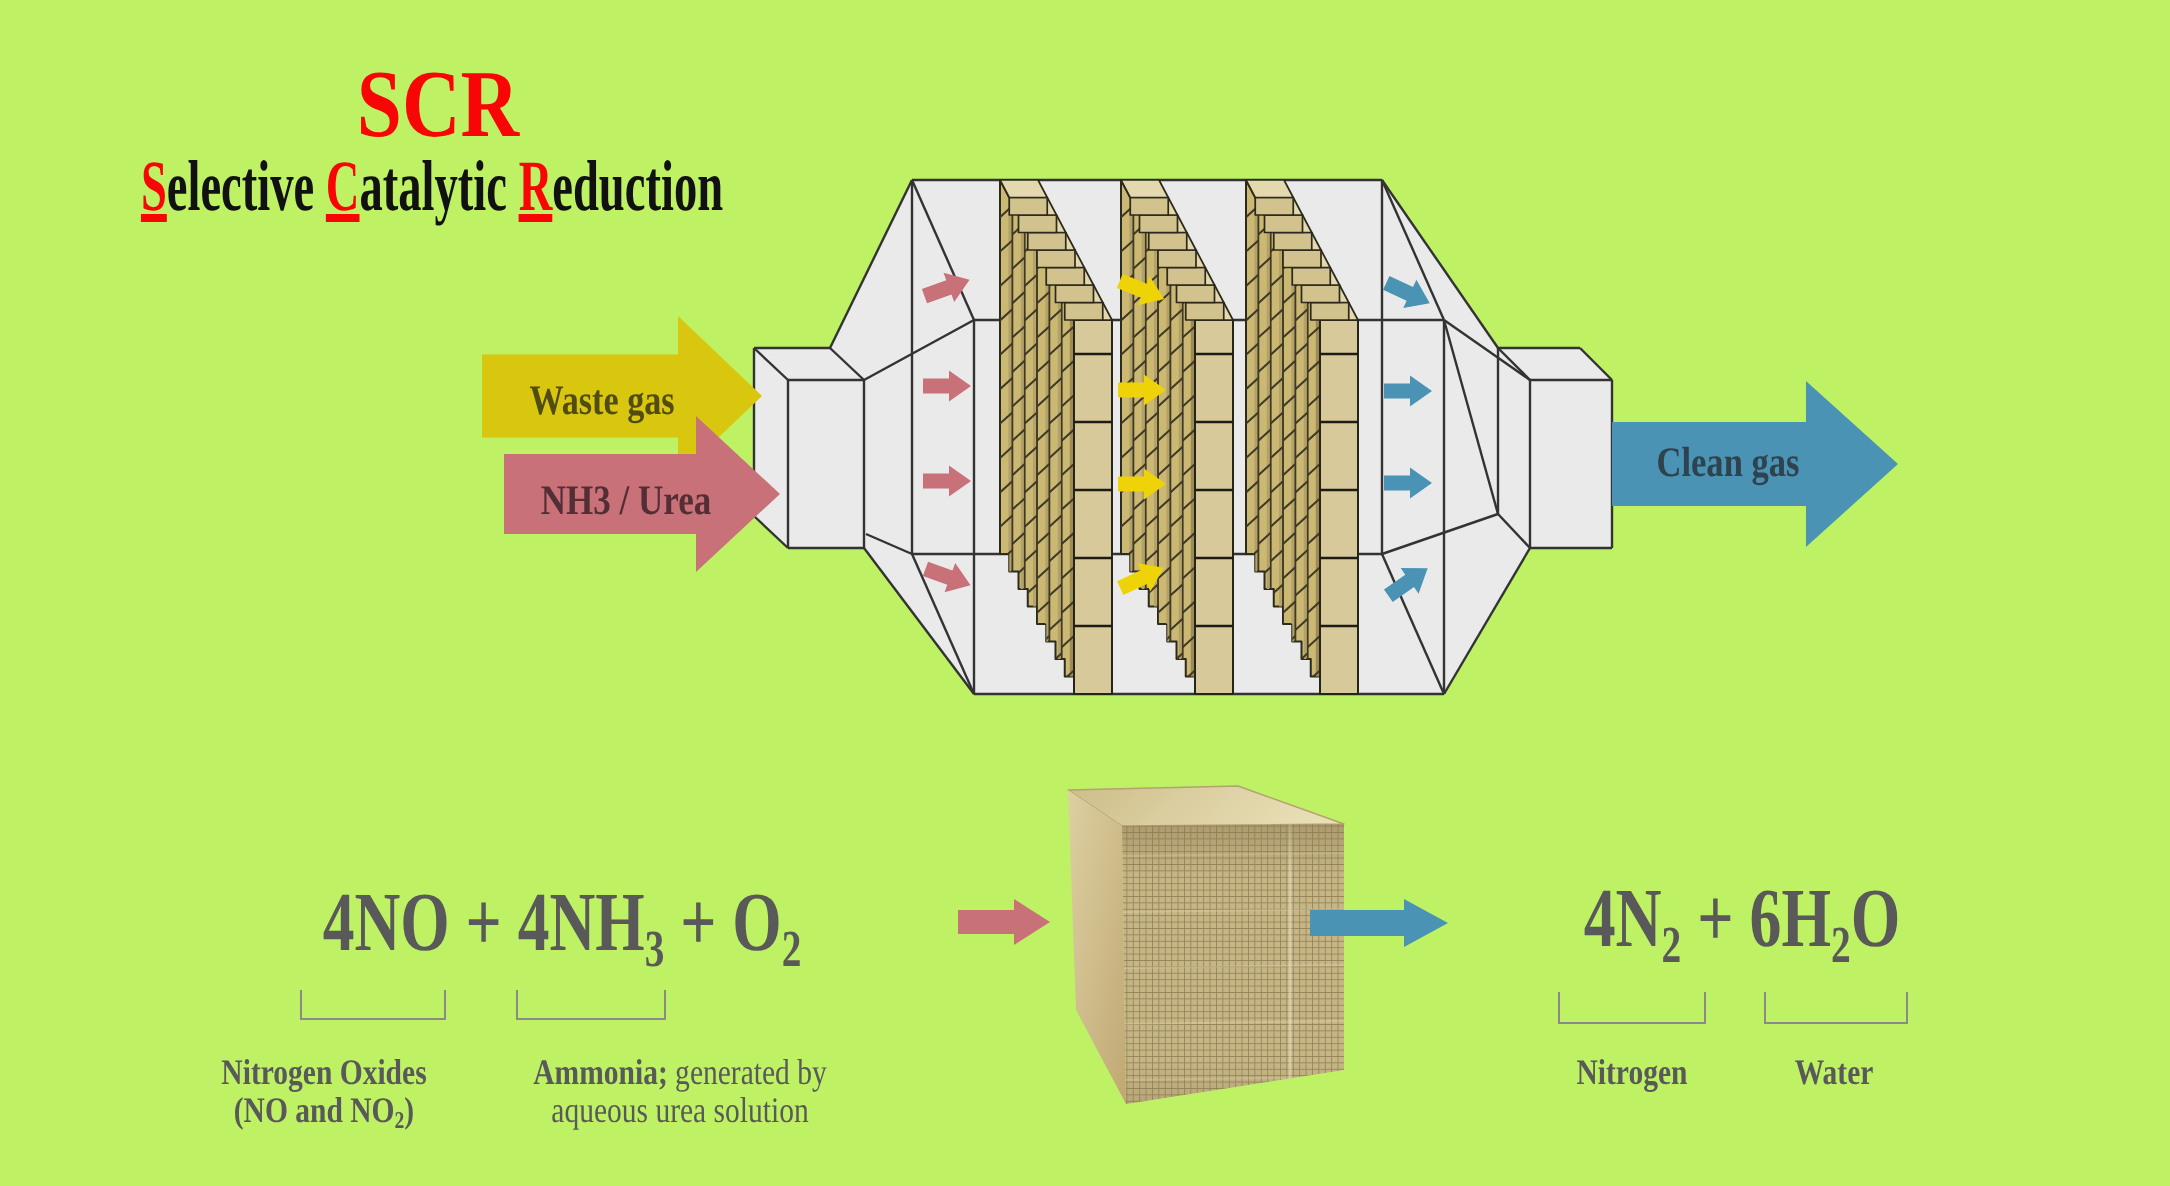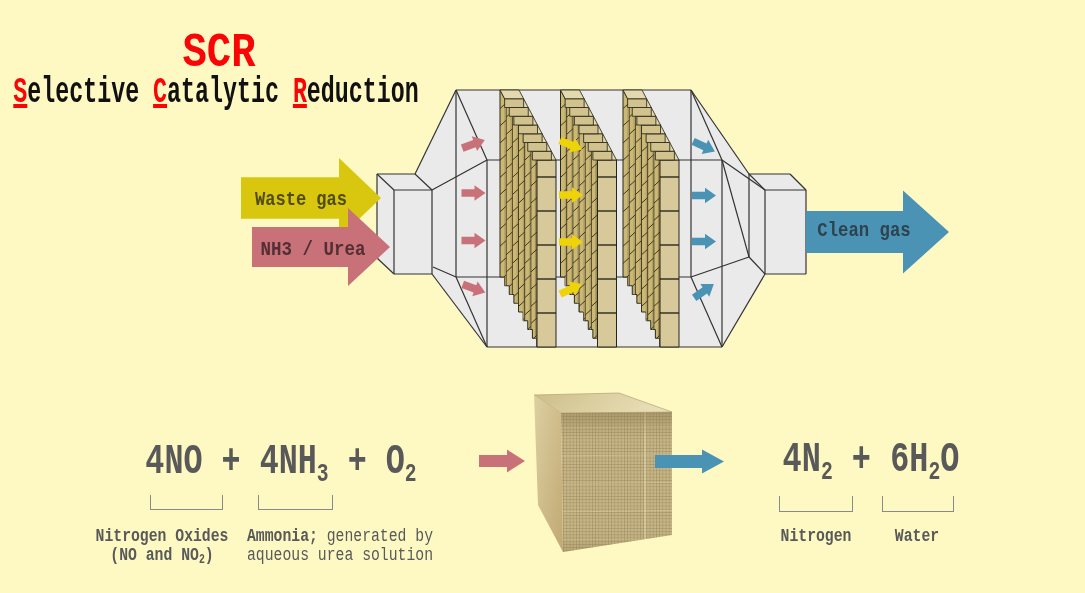--- a/index.html
+++ b/index.html
@@ -3,8 +3,8 @@
 <meta charset="utf-8">
 <style>
   html,body{margin:0;padding:0;background:#fff;}
-  .slide{position:relative;width:1085px;height:593px;background:#fef9c3;overflow:hidden;
-         font-family:Liberation Mono, monospace;}
+  .slide{position:relative;width:1085px;height:593px;background:#bef264;overflow:hidden;
+         font-family:Liberation Serif, serif;}
   .abs{position:absolute;}
   .title{font-weight:bold;font-size:48px;line-height:1;}
   .subtitle{font-weight:bold;font-size:36px;line-height:1;white-space:nowrap;}

